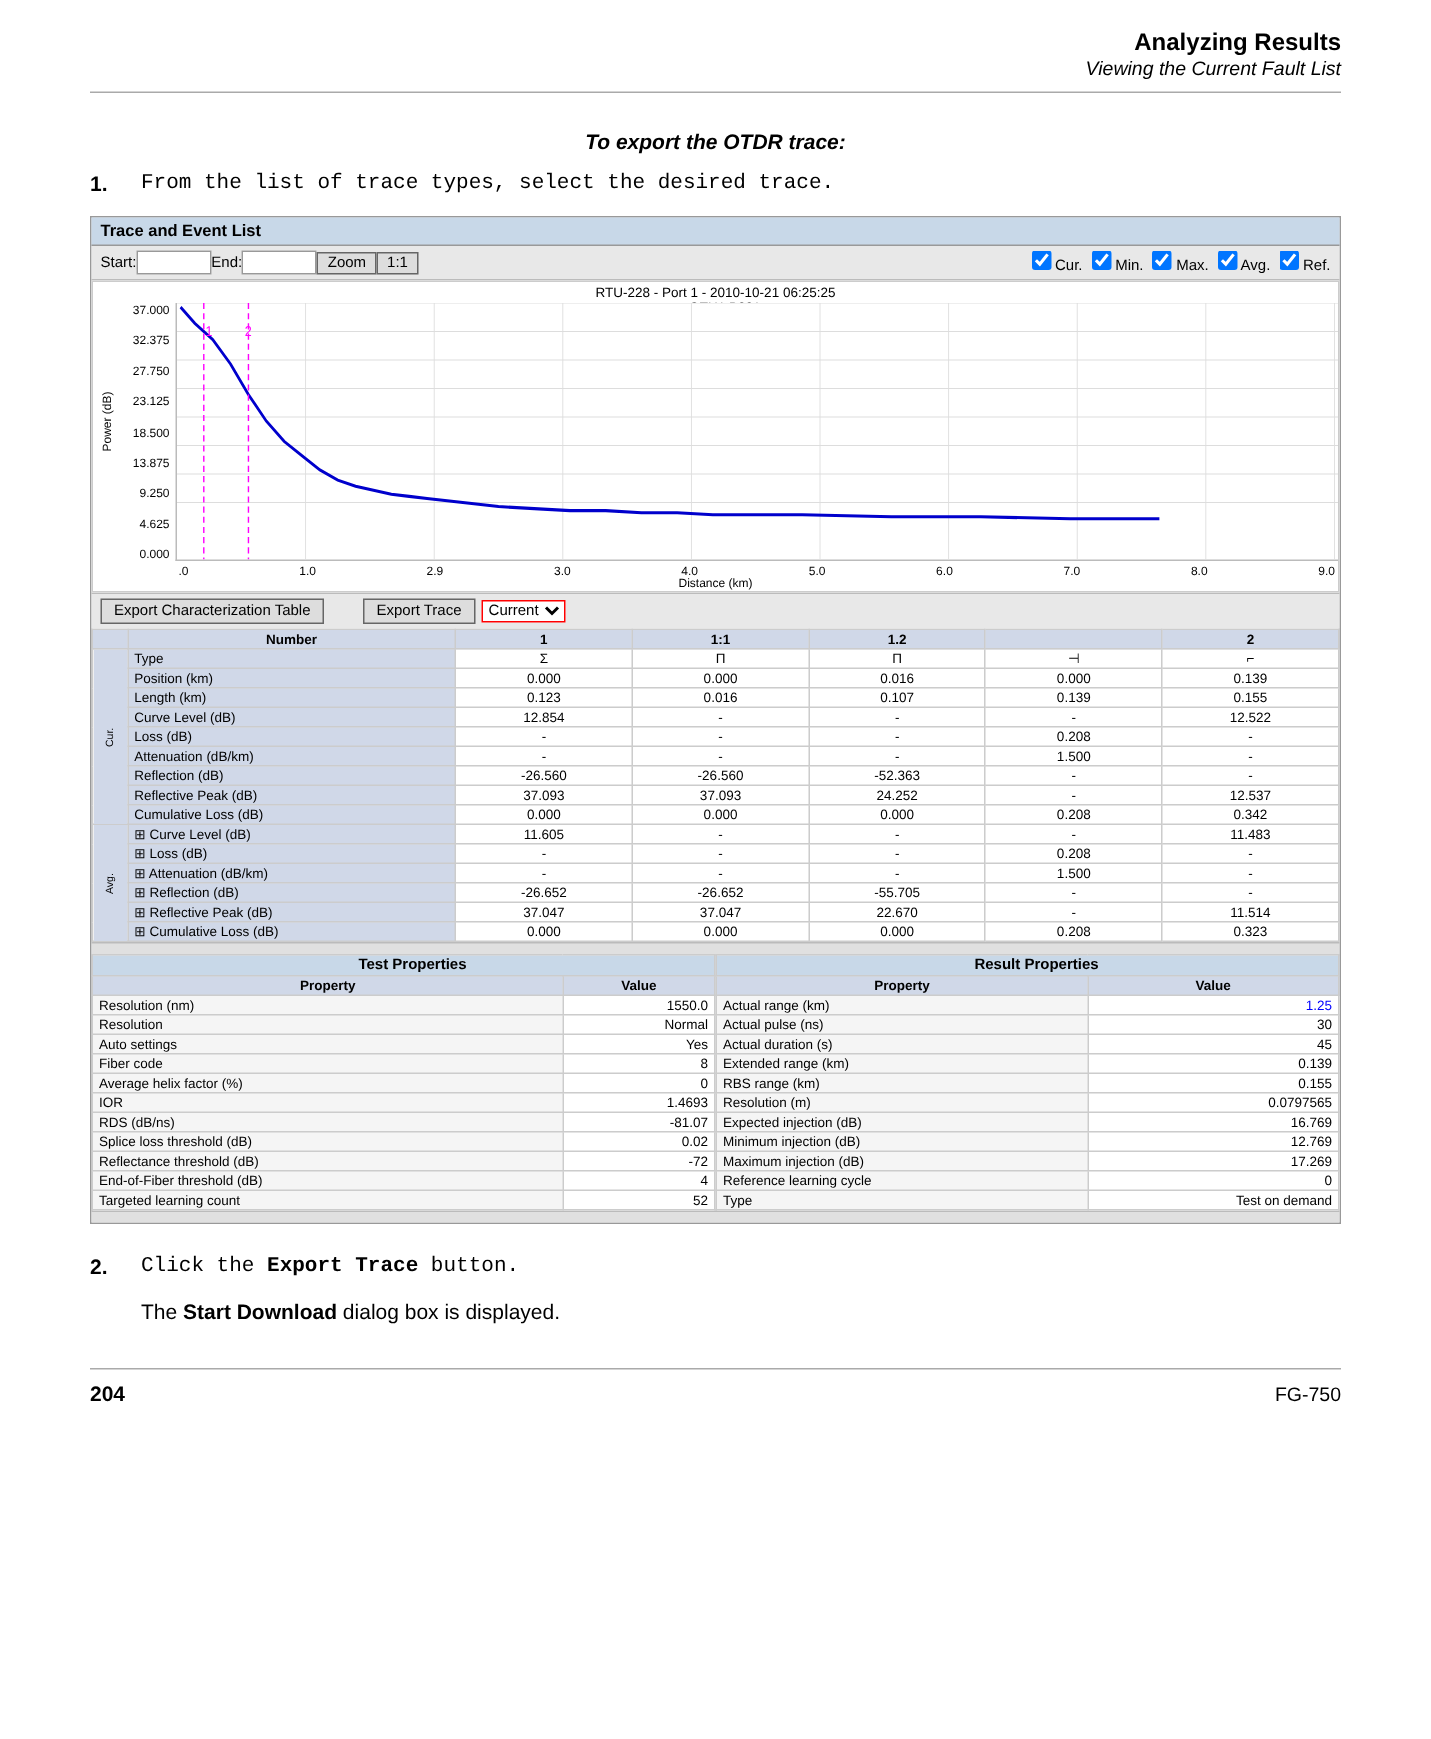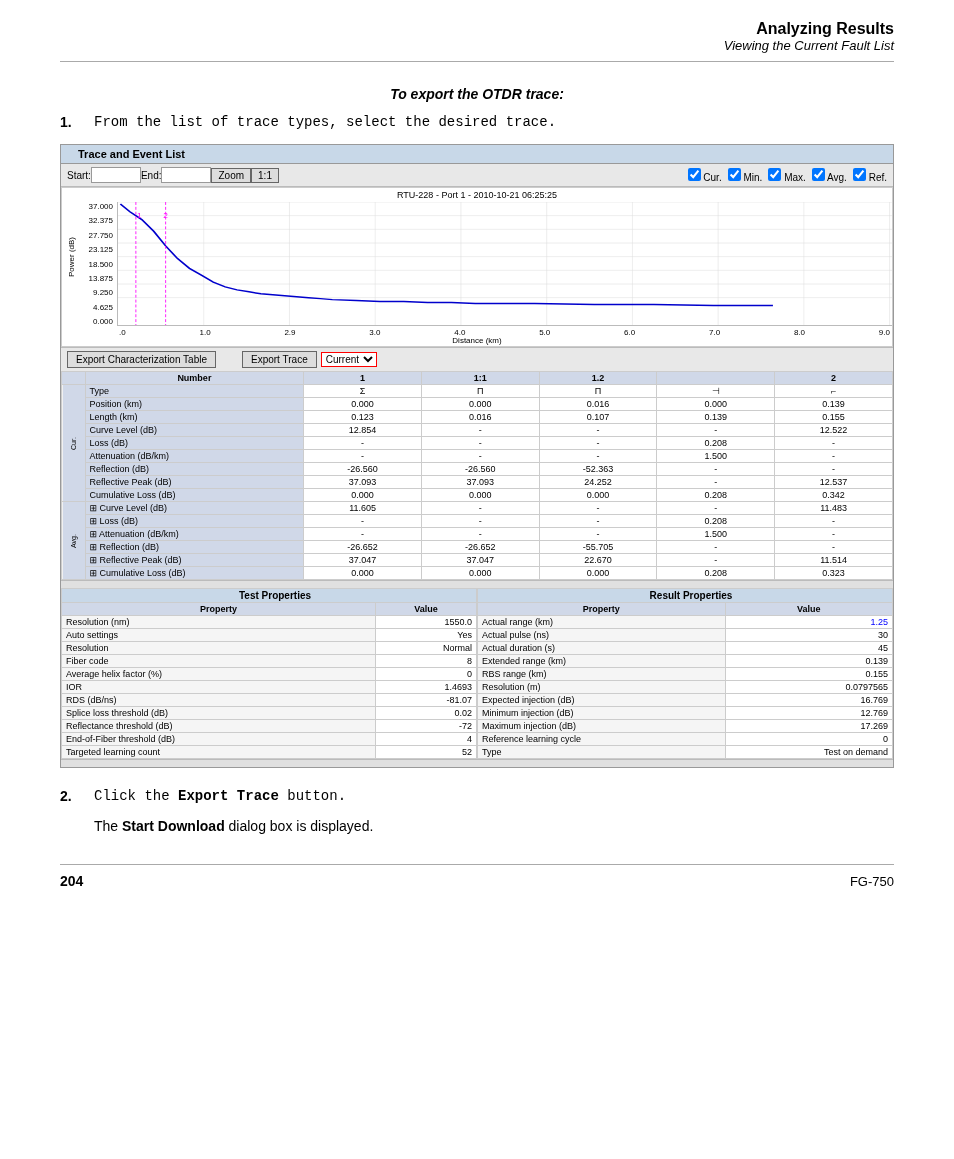--- a/index.html
+++ b/index.html
@@ -75,7 +75,7 @@
 
     .tel-header {
       background: #c8d8e8;
-      padding: 3px 17px;
+      padding: 3px 6px;
       font-weight: bold;
       font-size: 11px;
       border-bottom: 1px solid #999;

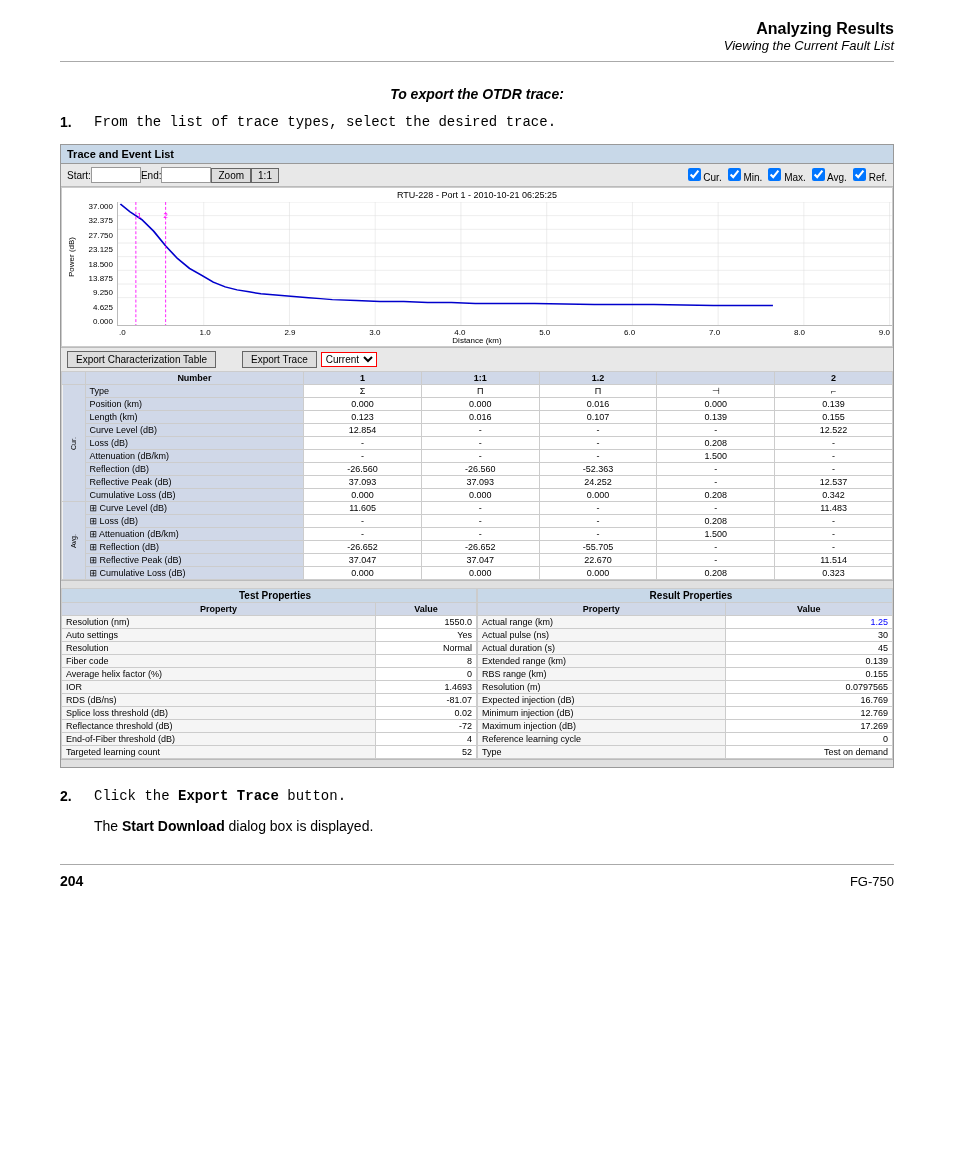--- a/index.html
+++ b/index.html
@@ -122,7 +122,7 @@
       border: 1px solid #ccc;
       margin: 0;
       position: relative;
-      height: 160px;
+      height: 208px;
       overflow: hidden;
     }
 

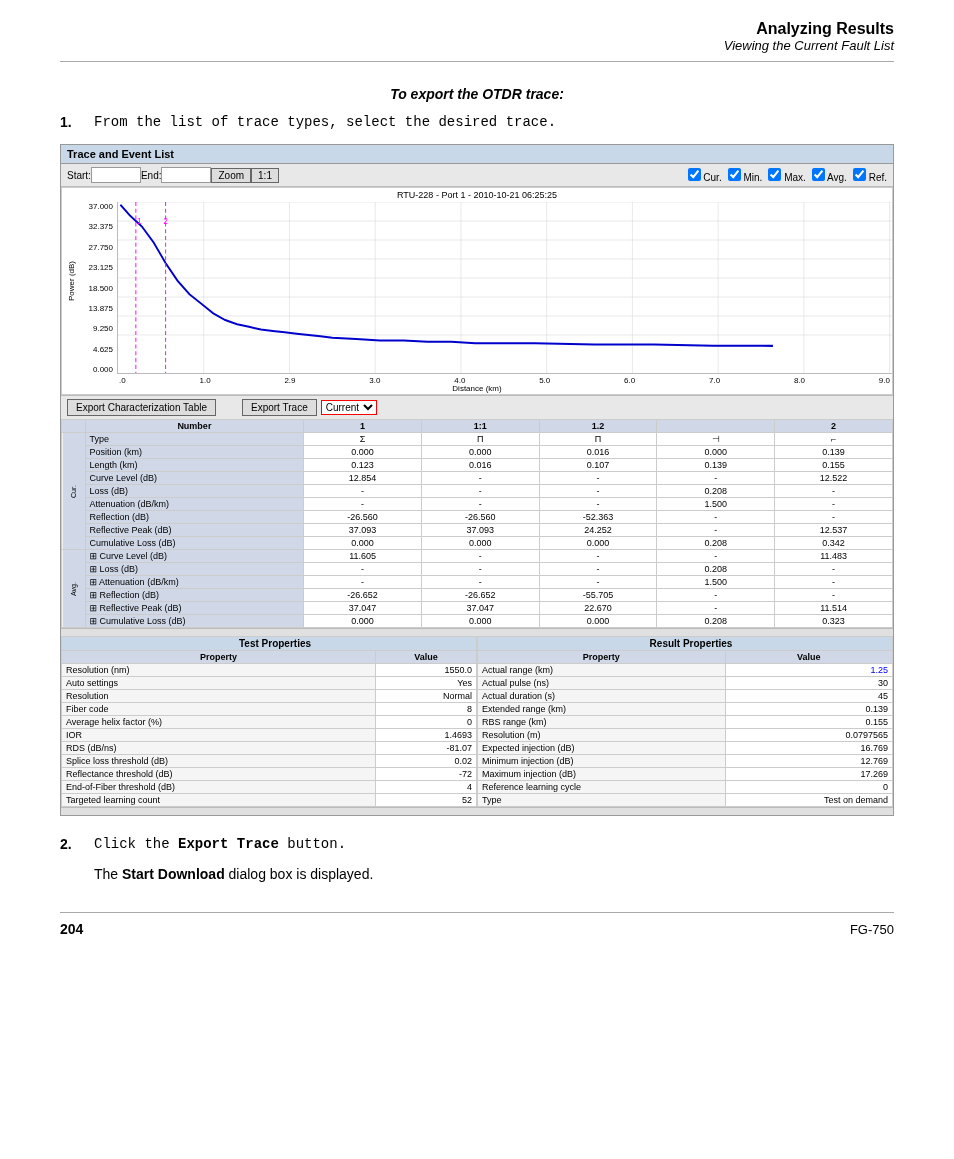--- a/index.html
+++ b/index.html
@@ -581,12 +581,12 @@
               <td class="prop-val">1550.0</td>
             </tr>
         <tr>
+              <td class="prop-name">Resolution</td>
+              <td class="prop-val">Normal</td>
+            </tr>
+        <tr>
               <td class="prop-name">Auto settings</td>
               <td class="prop-val">Yes</td>
-            </tr>
-        <tr>
-              <td class="prop-name">Resolution</td>
-              <td class="prop-val">Normal</td>
             </tr>
         <tr>
               <td class="prop-name">Fiber code</td>

